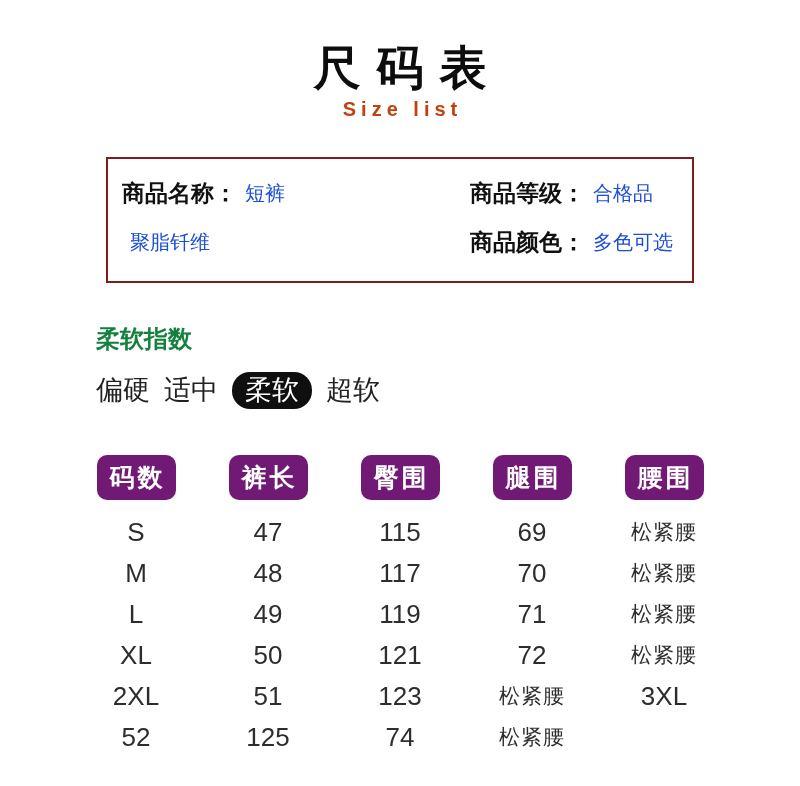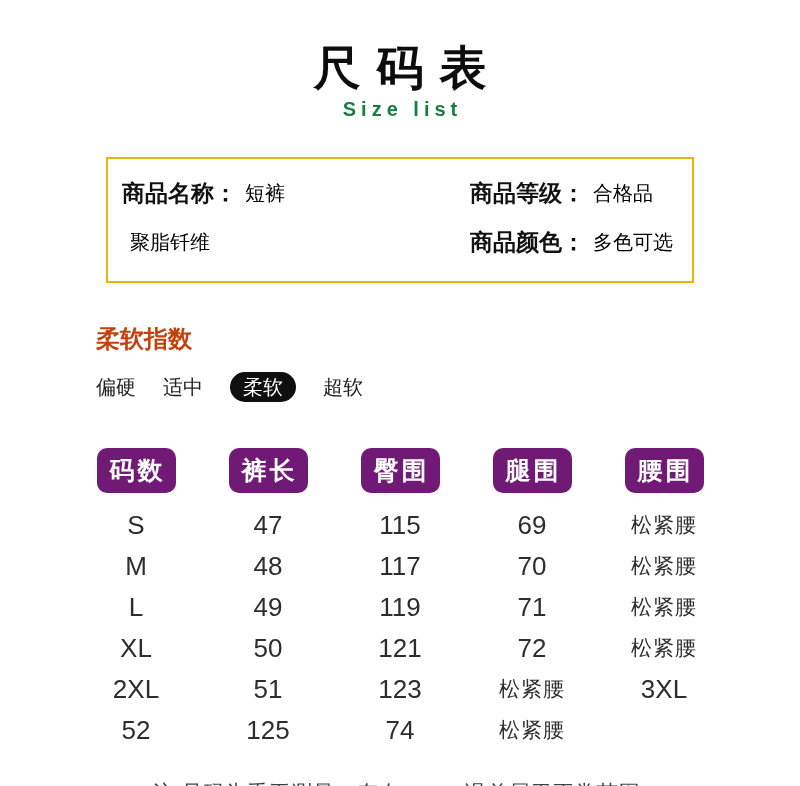--- a/index.html
+++ b/index.html
@@ -28,7 +28,7 @@
     font-weight: 600;
     letter-spacing: 5px;
     padding-left: 5px;
-    color: #15803d;
+    color: #c2410c;
     margin-top: 4px;
   }
 

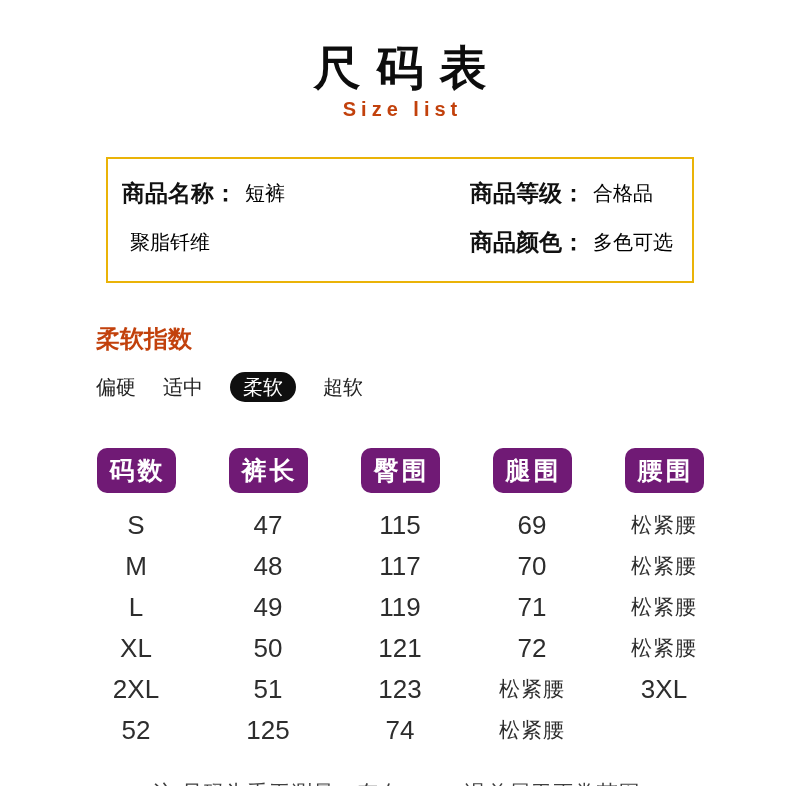--- a/index.html
+++ b/index.html
@@ -36,7 +36,7 @@
   .info-box {
     width: 588px;
     margin: 36px auto 0;
-    border: 2px solid #eab308;
+    border: 2px solid #7f1d1d;
     padding: 10px 0 14px 0;
     display: grid;
     grid-template-columns: 348px 1fr;

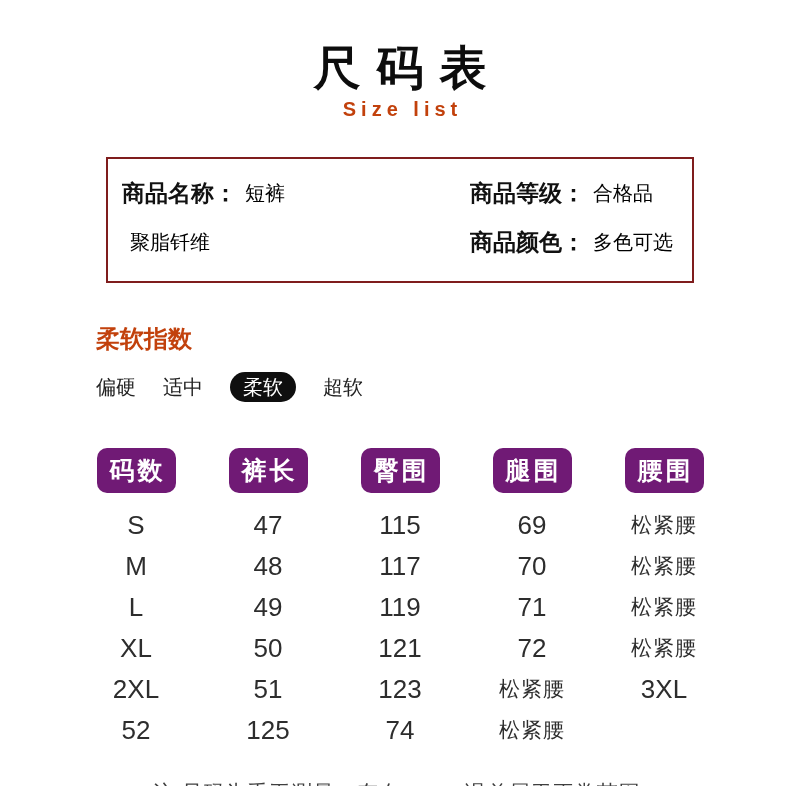--- a/index.html
+++ b/index.html
@@ -49,7 +49,7 @@
     white-space: nowrap;
   }
   .info-label { font-size: 23px; font-weight: 700; color: #111111; }
-  .info-value { font-size: 20px; font-weight: 400; color: #000000; margin-left: 8px; }
+  .info-value { font-size: 20px; font-weight: 400; color: #1d4ed8; margin-left: 8px; }
 
   
   .indexes { display: flex; margin: 40px 0 0 96px; }

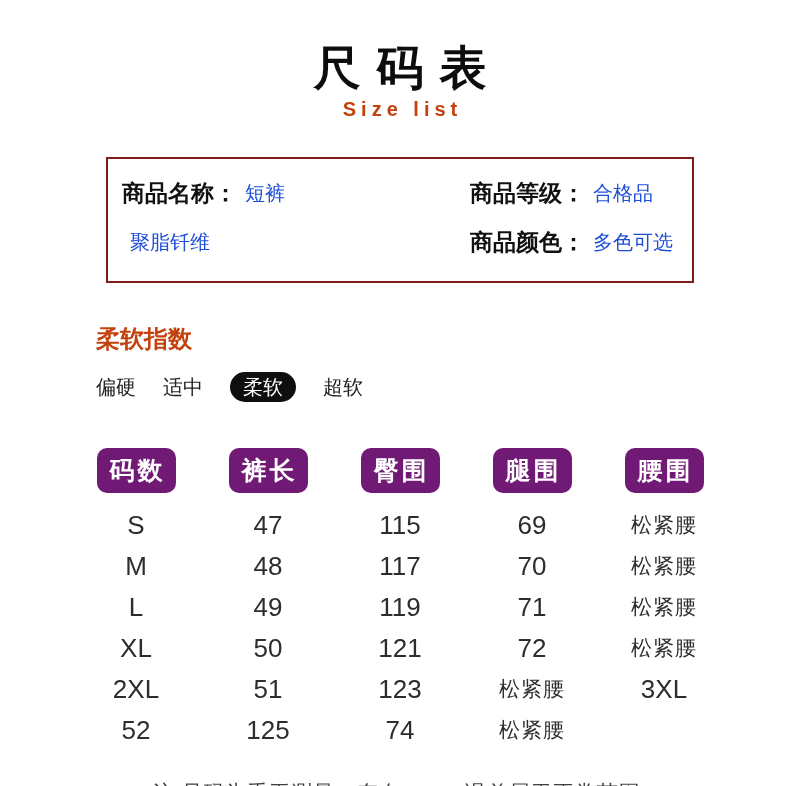--- a/index.html
+++ b/index.html
@@ -55,7 +55,7 @@
   .indexes { display: flex; margin: 40px 0 0 96px; }
   .index-group { }
   .index-group.left { width: 352px; }
-  .index-title { font-size: 24px; font-weight: 700; color: #c2410c; }
+  .index-title { font-size: 24px; font-weight: 700; color: #15803d; }
   .index-options {
     display: flex;
     align-items: center;

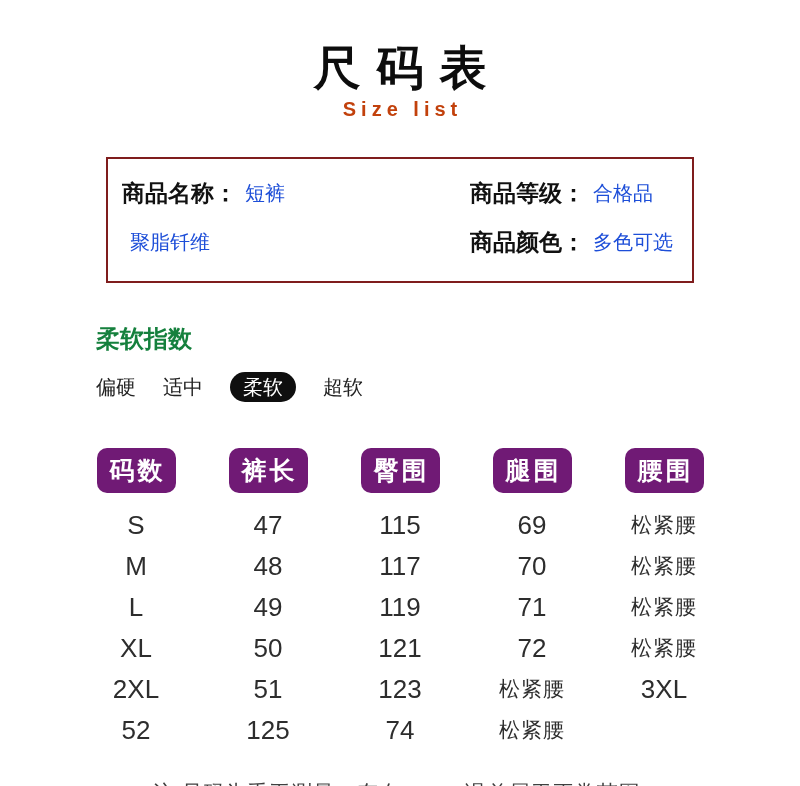--- a/index.html
+++ b/index.html
@@ -60,8 +60,8 @@
     display: flex;
     align-items: center;
     margin-top: 17px;
-    gap: 27px;
-    font-size: 20px;
+    gap: 14px;
+    font-size: 27px;
     color: #222222;
     font-weight: 500;
   }

